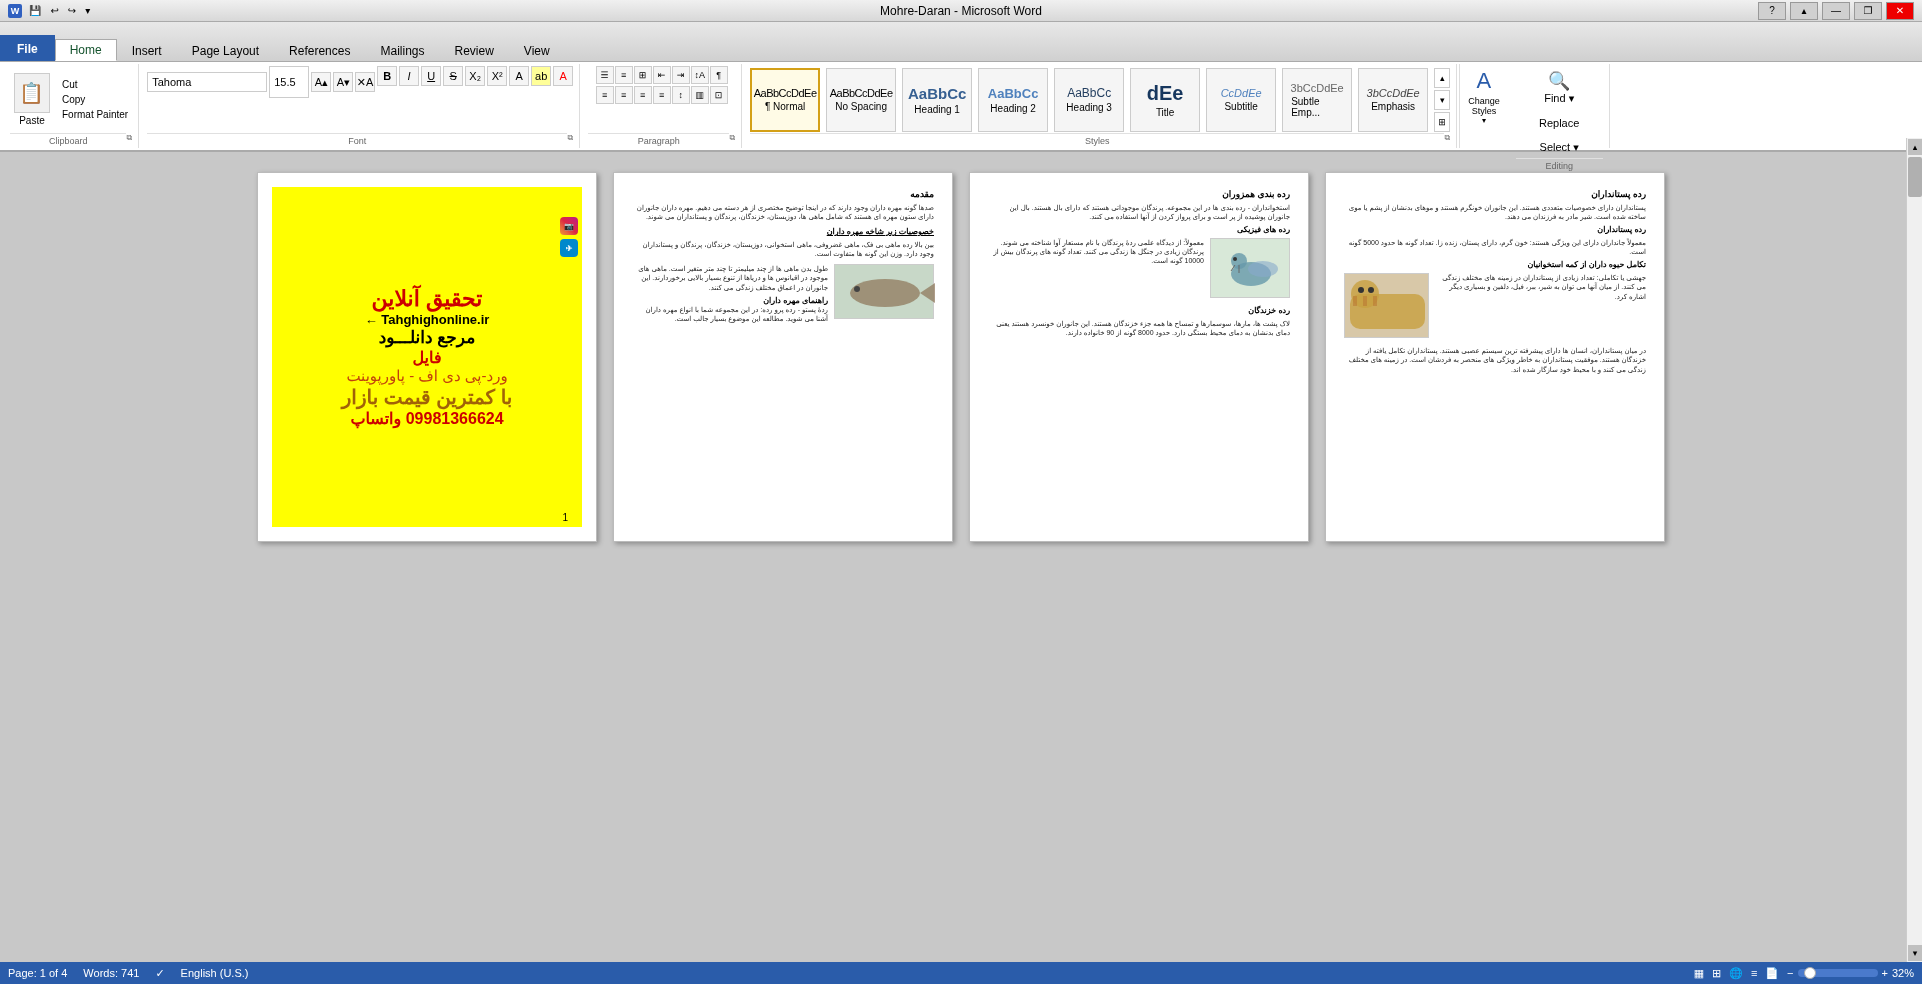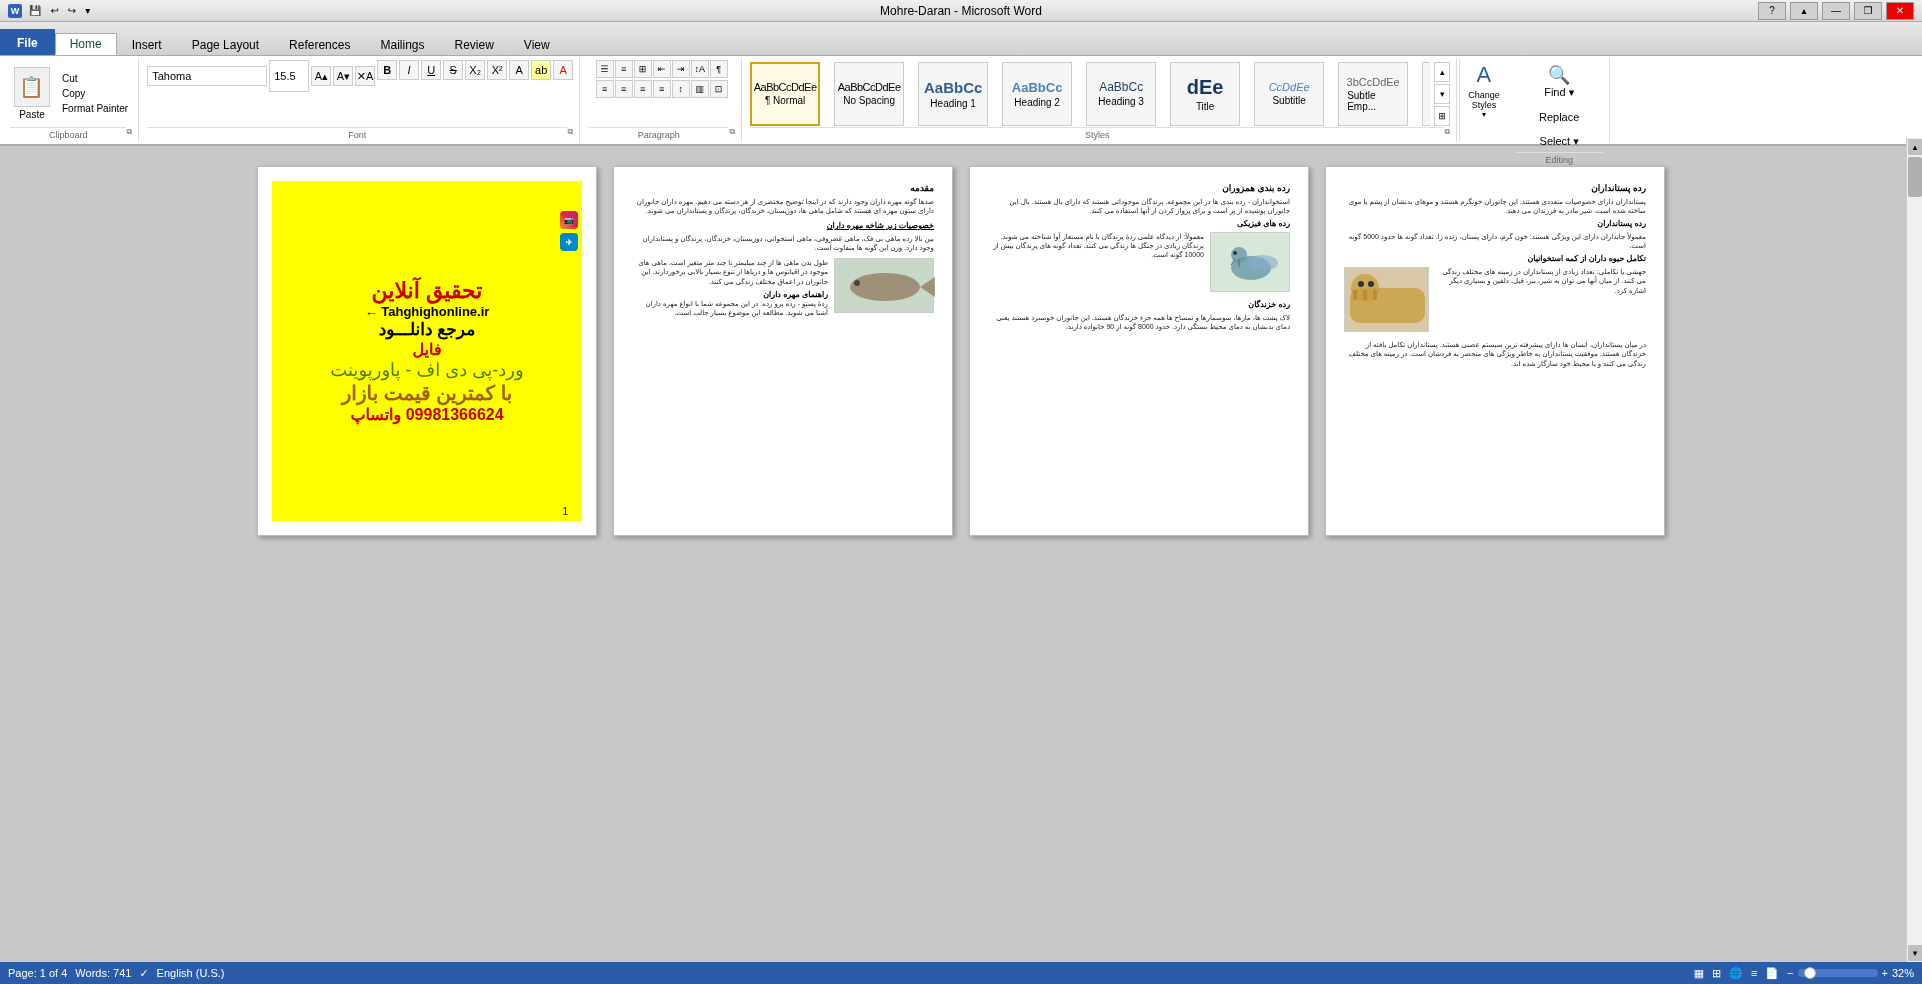--- a/index.html
+++ b/index.html
@@ -67,7 +67,7 @@
     
     .ribbon-tabs {
       background: linear-gradient(to bottom, #e8e8e8, #d0d0d0);
-      height: 34px;
+      height: 40px;
       display: flex;
       align-items: flex-end;
       padding-left: 0;

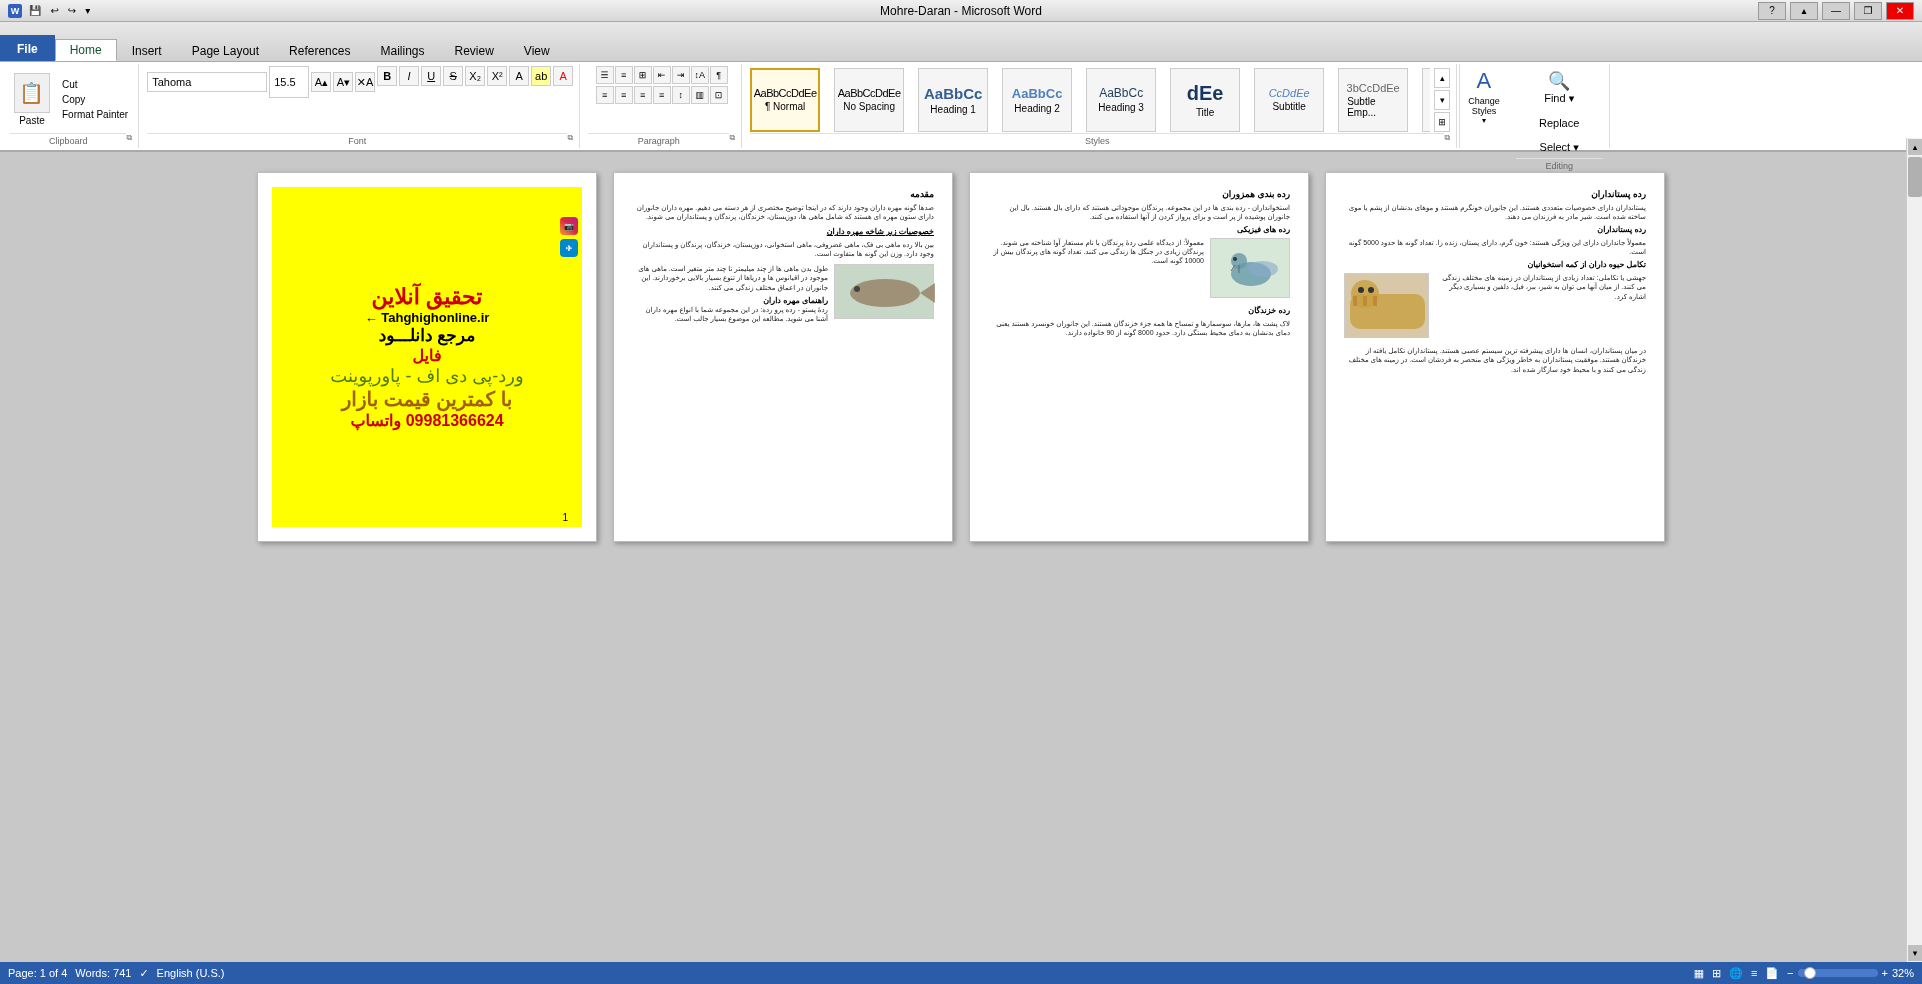--- a/index.html
+++ b/index.html
@@ -198,7 +198,7 @@
     
     .styles-scroll {
       display: flex;
-      gap: 14px;
+      gap: 6px;
       overflow: hidden;
       max-width: 680px;
     }

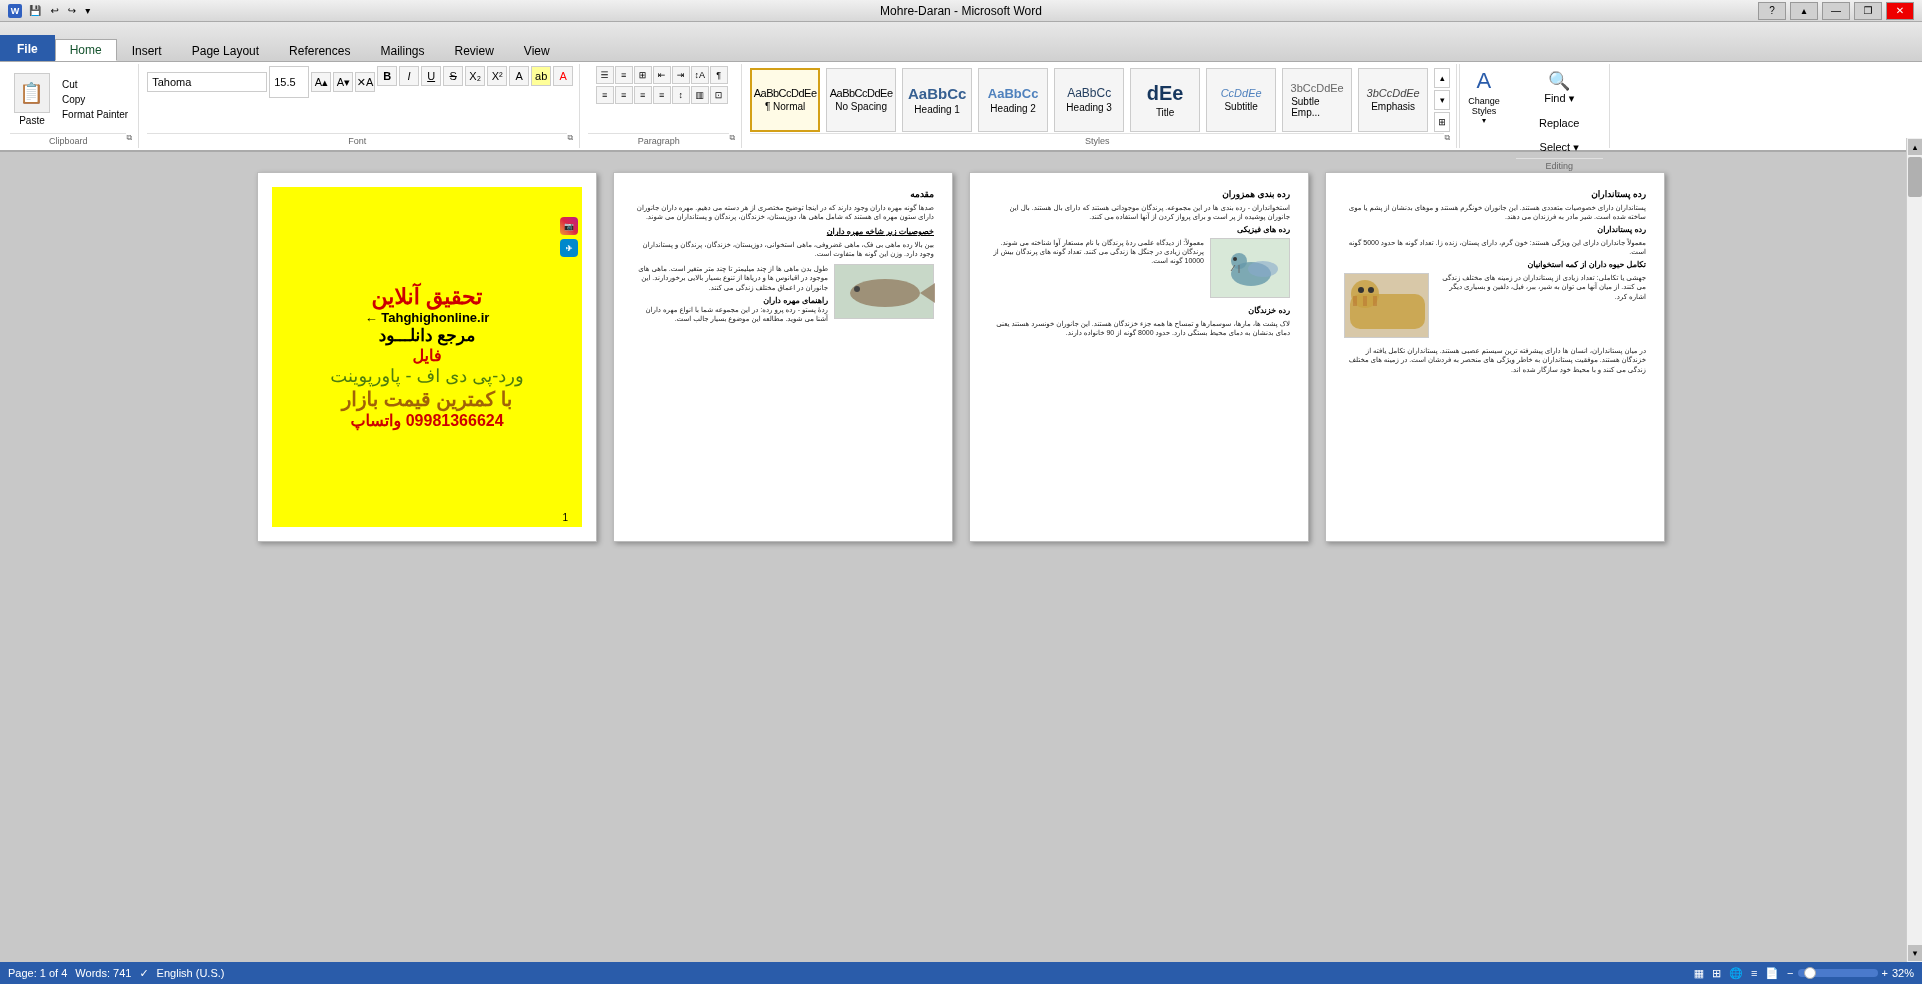--- a/index.html
+++ b/index.html
@@ -314,8 +314,8 @@
       font-weight: bold;
     }
     .page-1-formats {
-      font-size: 18px;
-      color: #4d7c0f;
+      font-size: 15px;
+      color: #c2410c;
     }
     .page-1-price {
       font-size: 20px;

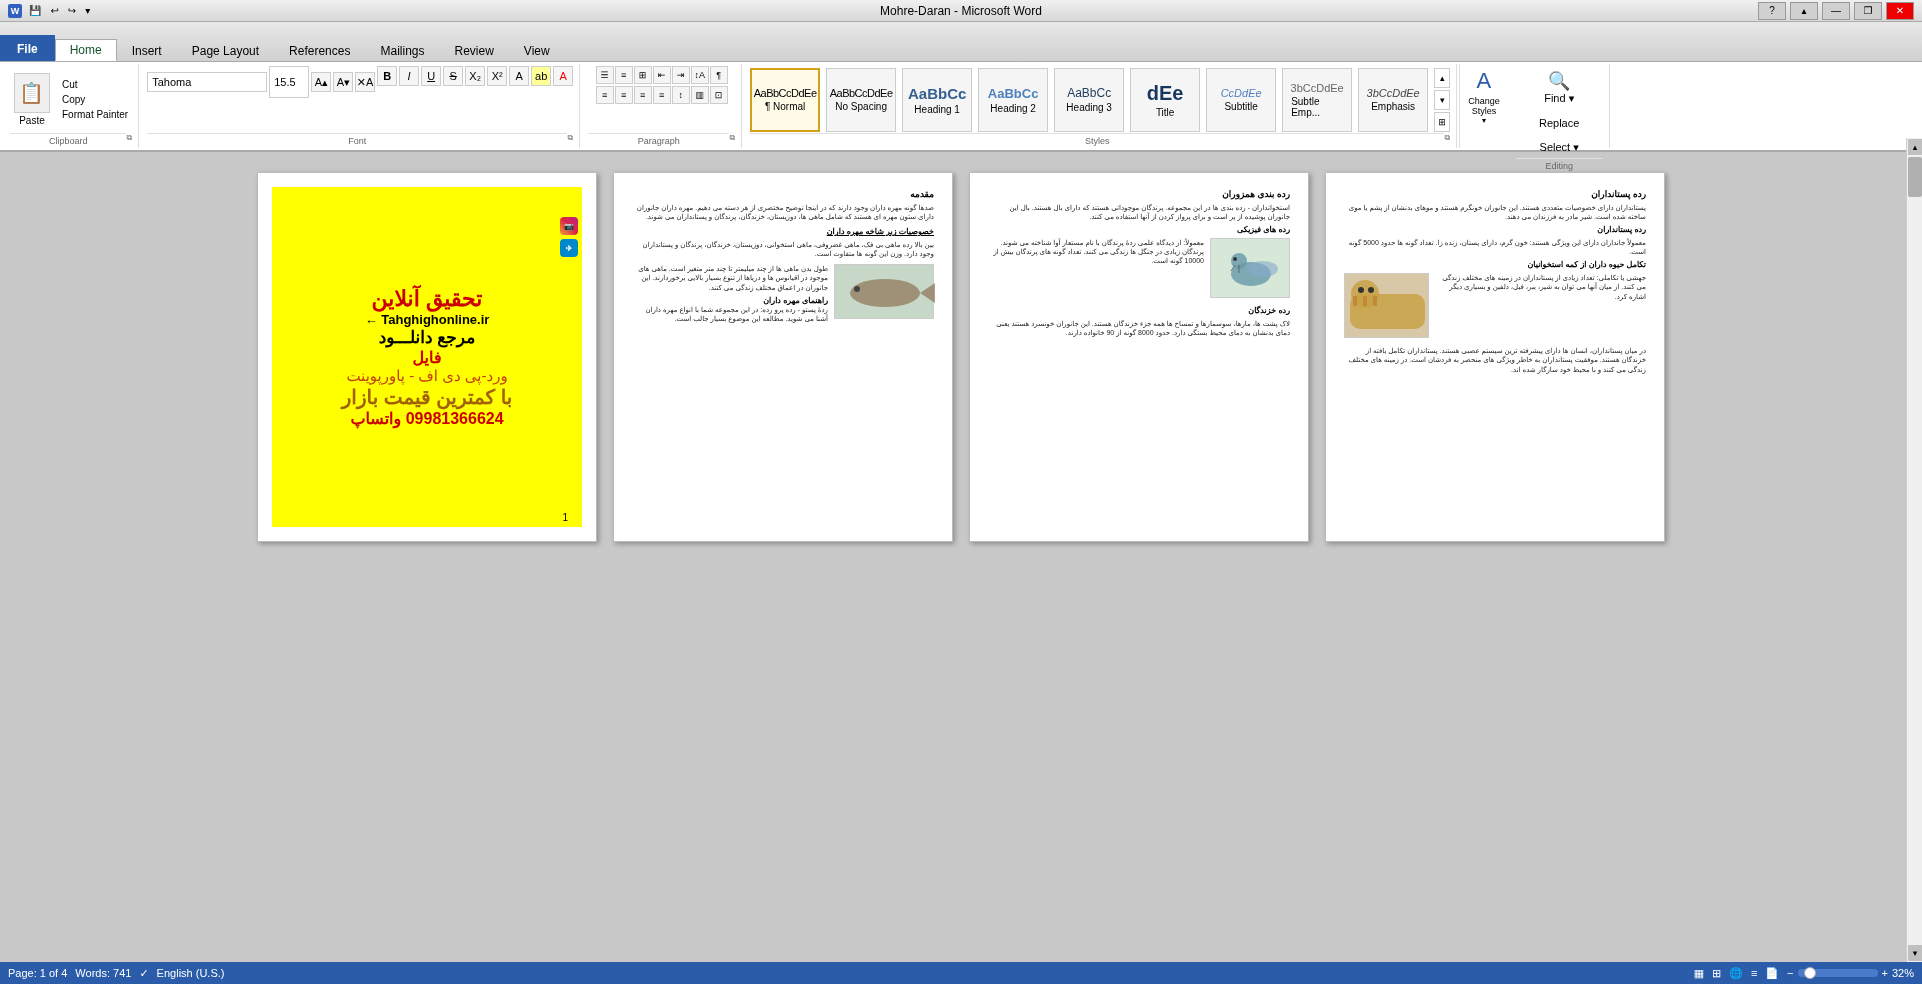--- a/index.html
+++ b/index.html
@@ -400,7 +400,7 @@
       padding: 0 8px;
       font-size: 11px;
     }
-    .status-left { display: flex; gap: 8px; }
+    .status-left { display: flex; gap: 16px; }
     .status-right { display: flex; gap: 8px; align-items: center; }
     .zoom-control { display: flex; gap: 4px; align-items: center; }
 

